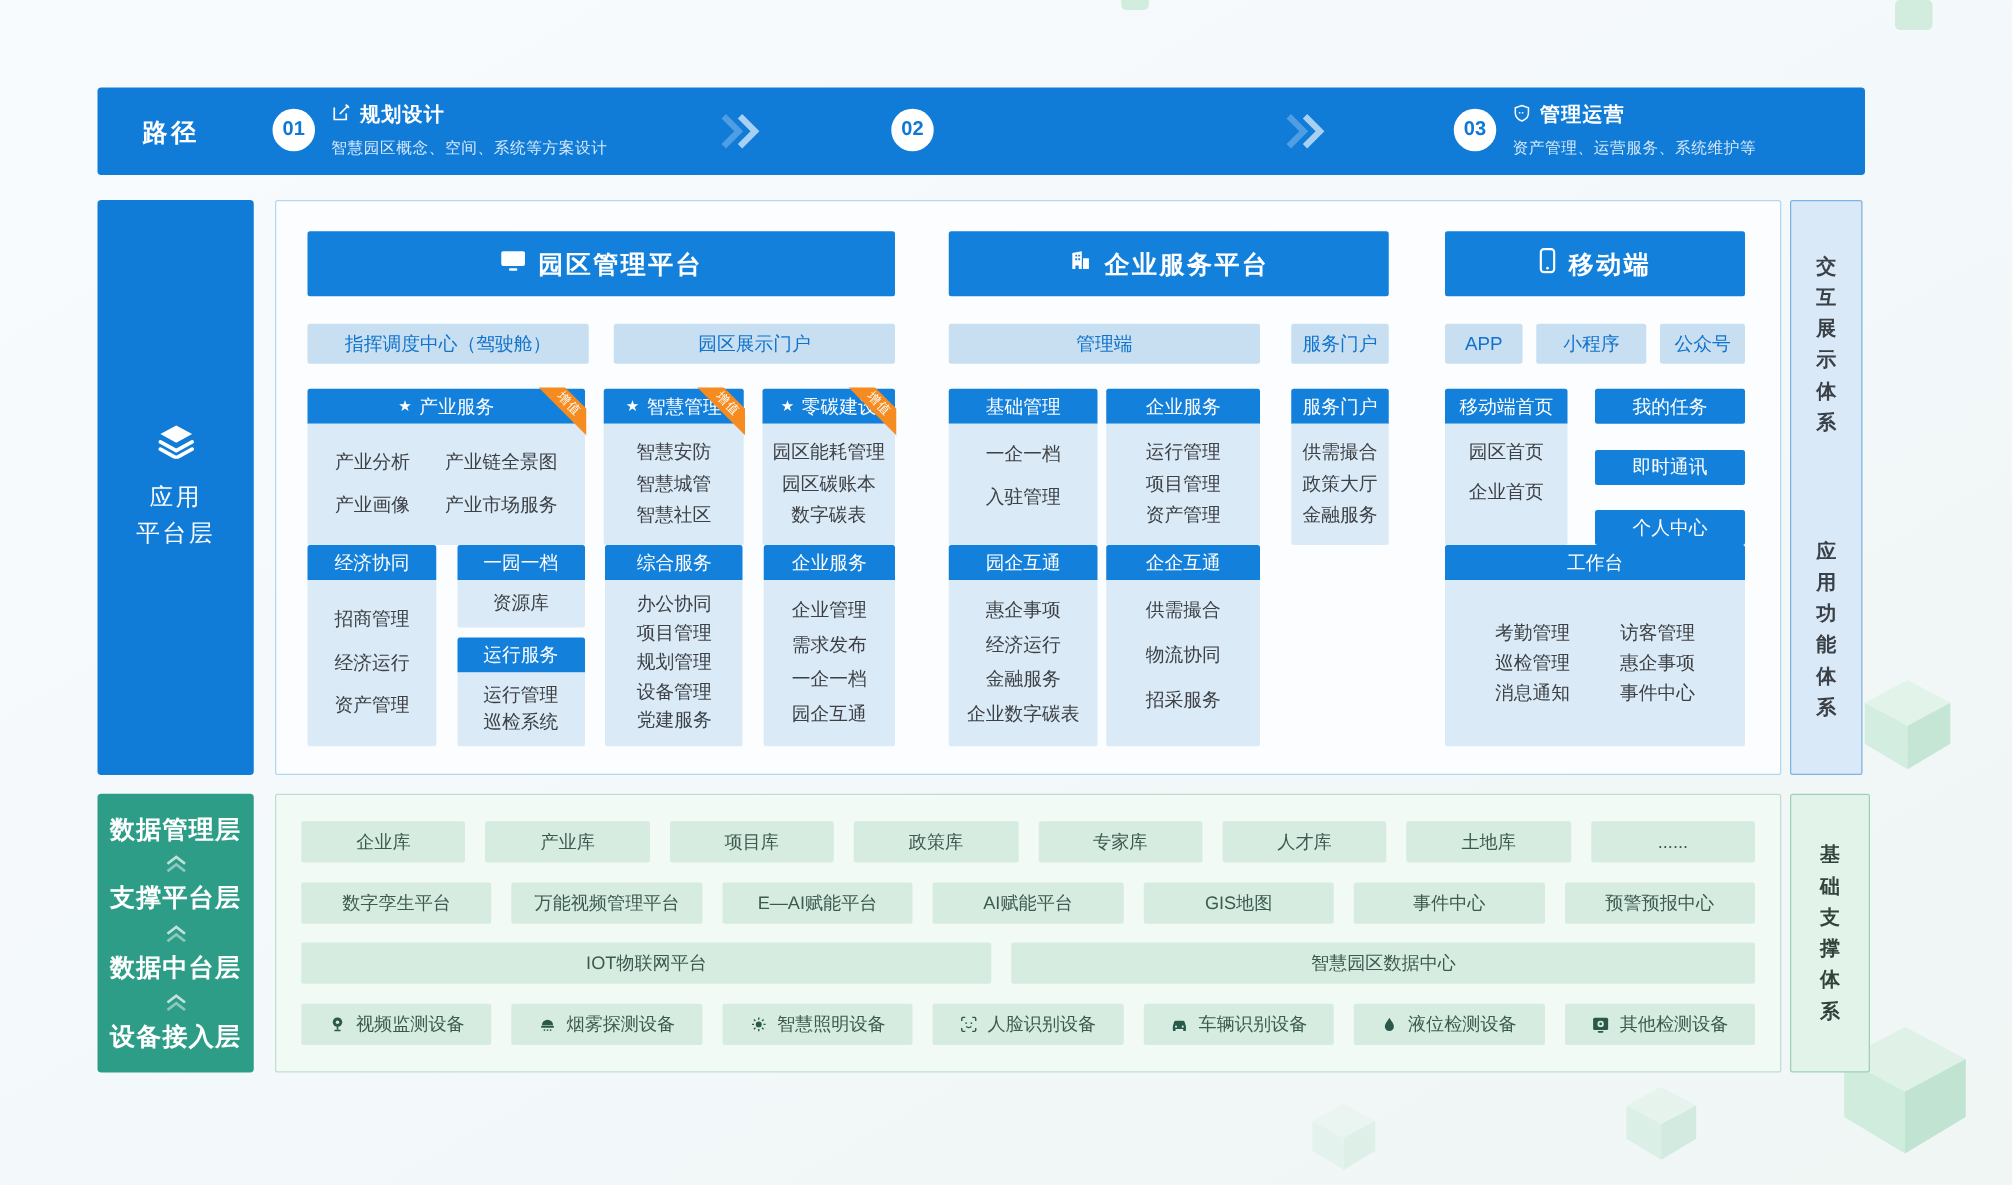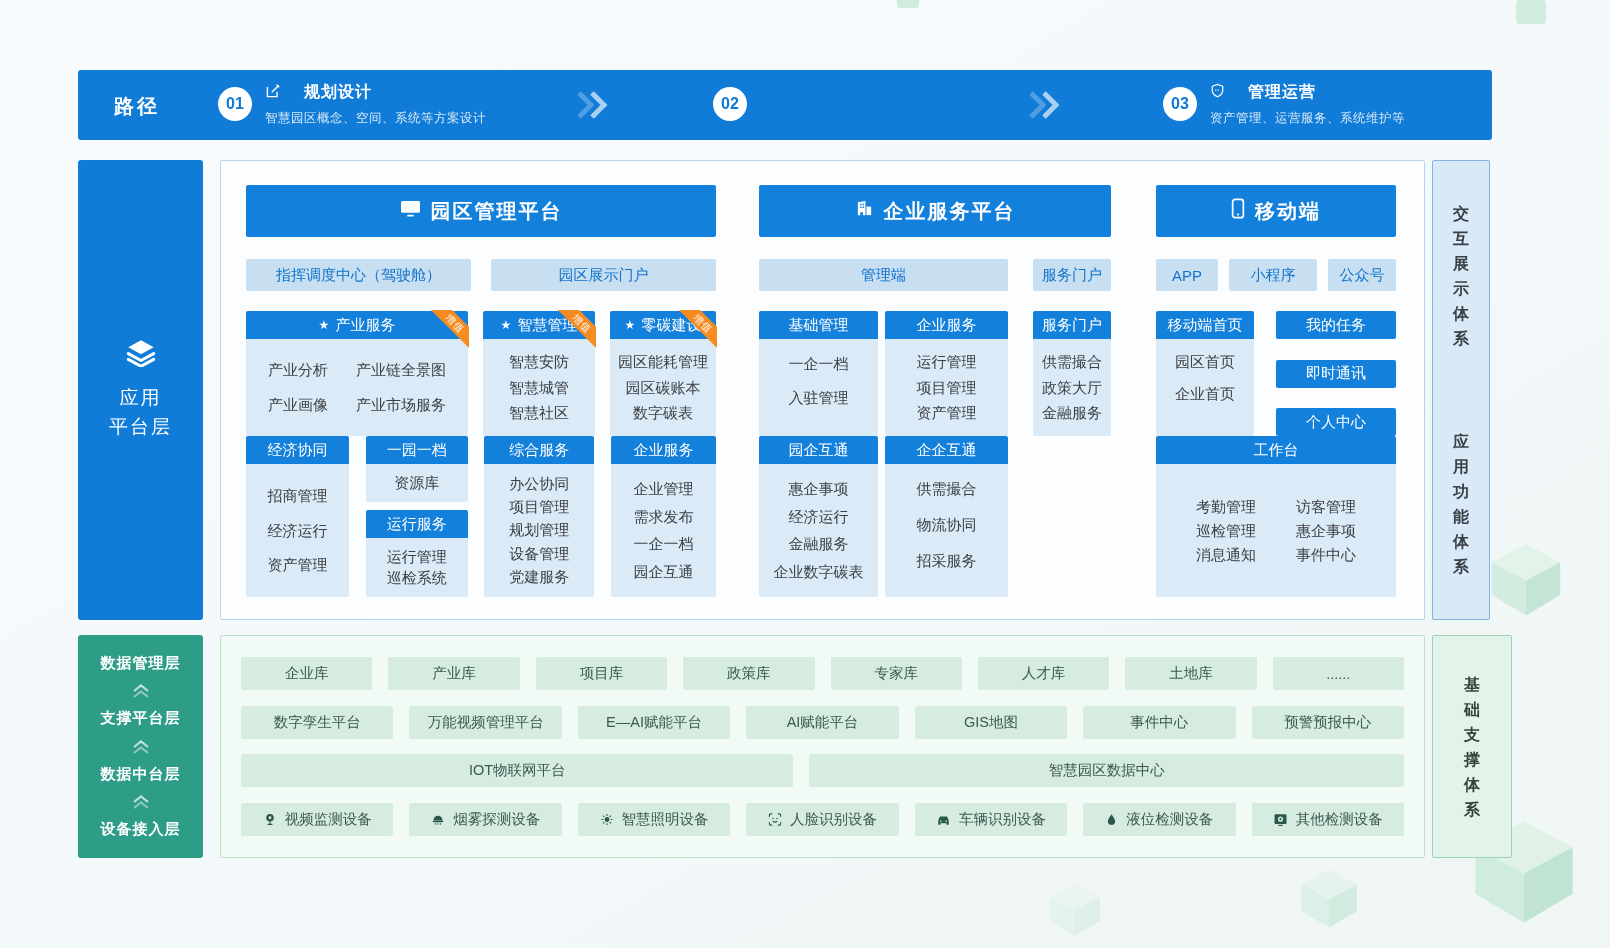--- a/index.html
+++ b/index.html
@@ -15,7 +15,7 @@
   .step{position:absolute;top:12px;display:flex;align-items:flex-start}
   .step-num{width:34px;height:34px;border-radius:50%;background:#fff;color:#0f78d4;font-weight:700;font-size:16px;display:flex;align-items:center;justify-content:center;margin-top:5px;flex:0 0 auto}
   .step-txt{margin-left:13px}
-  .step-title{display:flex;align-items:center;gap:23px;font-size:16px;font-weight:700;letter-spacing:1px}
+  .step-title{display:flex;align-items:center;gap:7px;font-size:16px;font-weight:700;letter-spacing:1px}
   .step-sub{margin-top:7px;font-size:12.5px;color:rgba(255,255,255,.83);letter-spacing:.5px;white-space:nowrap}
   .chev{position:absolute;top:20px}
   

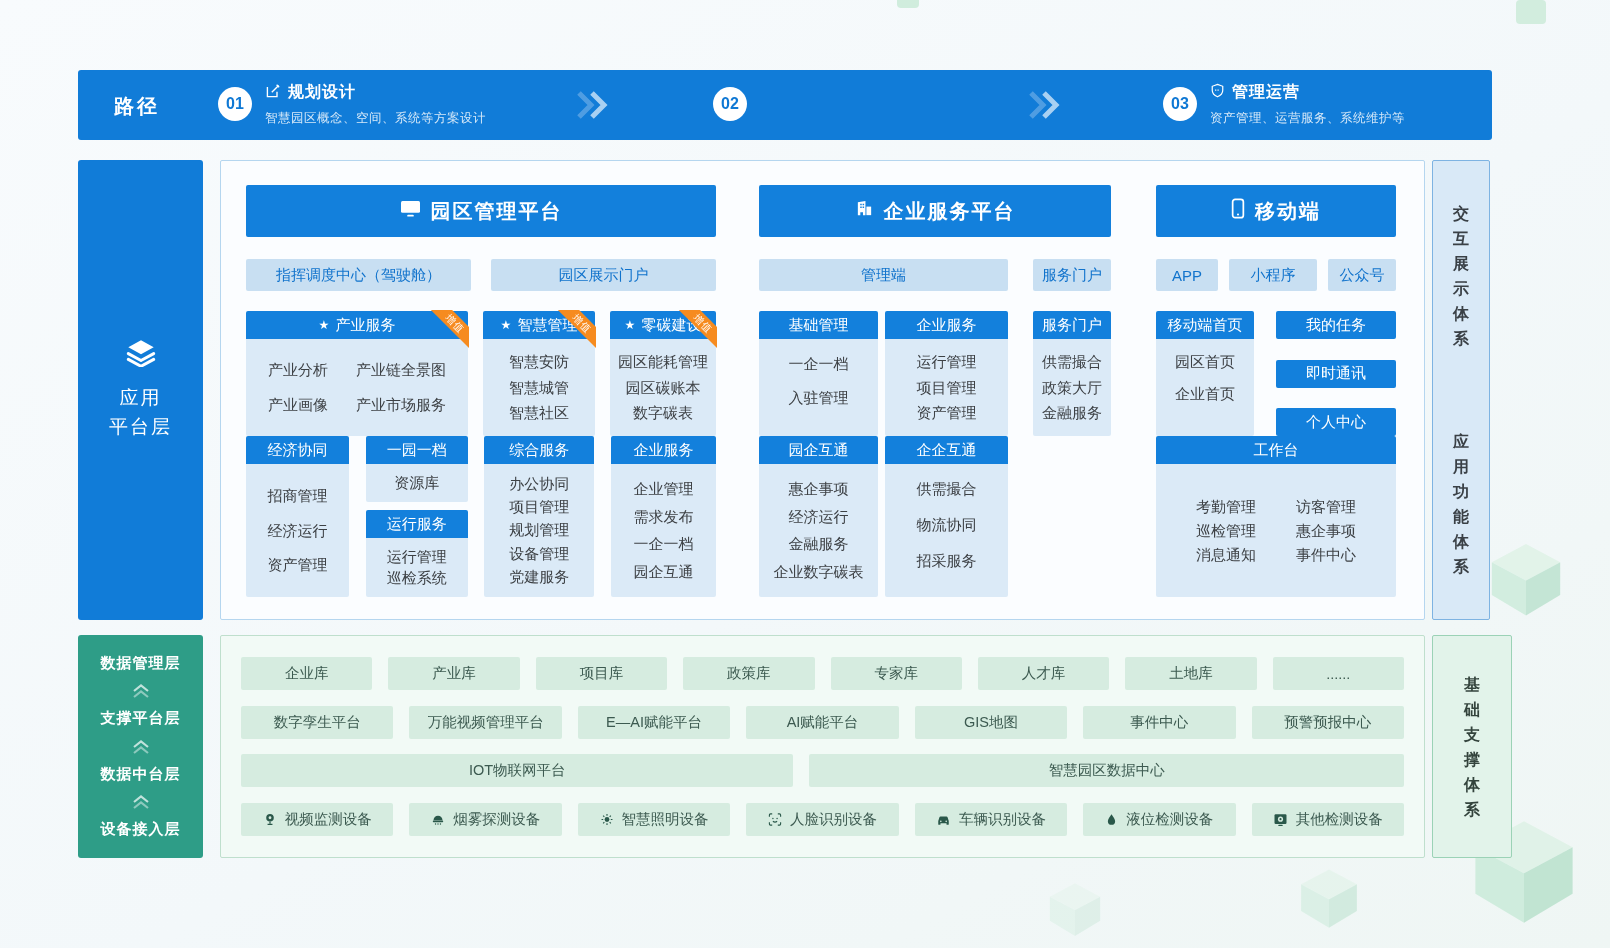--- a/index.html
+++ b/index.html
@@ -50,7 +50,7 @@
   .vtext{width:17px;font-size:16px;font-weight:600;color:#3a4046;line-height:25px;word-break:break-all;text-align:center}
   
   .base-sidebar{position:absolute;left:78px;top:635px;width:125px;height:223px;background:#2e9d87;border-radius:3px;display:flex;flex-direction:column;align-items:center;justify-content:space-evenly;color:#fff;padding:8px 0;box-sizing:border-box}
-  .blayer{font-size:15px;font-weight:700;letter-spacing:1px}
+  .blayer{font-size:20px;font-weight:700;letter-spacing:1px}
   .base-panel{position:absolute;left:220px;top:635px;width:1205px;height:223px;background:#f2faf6;border:1px solid #bfdfcd;border-radius:2px;box-sizing:border-box;display:flex;flex-direction:column;justify-content:space-evenly;padding:6px 20px}
   .brow{display:flex;gap:16px}
   .bcell{flex:1;height:33px;background:#d6ece0;color:#3c5a50;font-size:14.5px;display:flex;align-items:center;justify-content:center;border-radius:2px;gap:8px;white-space:nowrap}

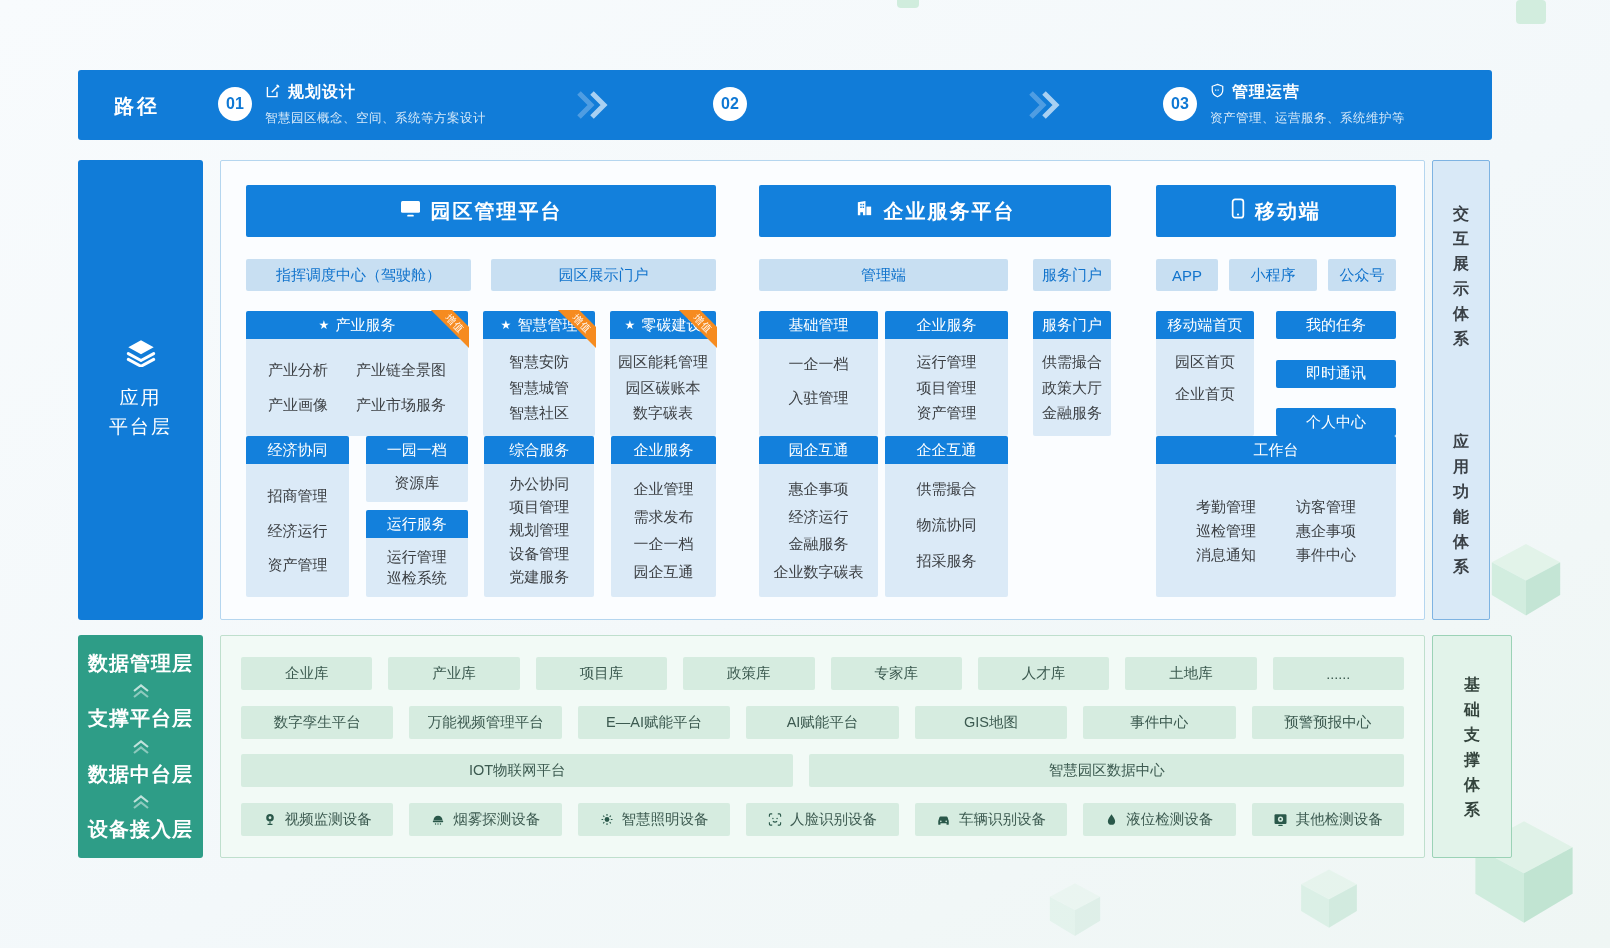--- a/index.html
+++ b/index.html
@@ -56,7 +56,7 @@
   .bcell{flex:1;height:33px;background:#d6ece0;color:#3c5a50;font-size:14.5px;display:flex;align-items:center;justify-content:center;border-radius:2px;gap:8px;white-space:nowrap}
   .bcell .dicon{display:flex;align-items:center;color:#2a584a}
   .brow.mid .wide-l{flex:0 0 47.5%}
-  .base-right{position:absolute;left:1432px;top:635px;width:80px;height:223px;background:#e2f3ea;border:1px solid #9bd2b6;border-radius:2px;box-sizing:border-box;display:flex;align-items:center;justify-content:center}
+  .base-right{position:absolute;left:1432px;top:635px;width:64px;height:223px;background:#e2f3ea;border:1px solid #9bd2b6;border-radius:2px;box-sizing:border-box;display:flex;align-items:center;justify-content:center}
   .base-right .vtext{color:#33433c}
 </style>
 </head>

